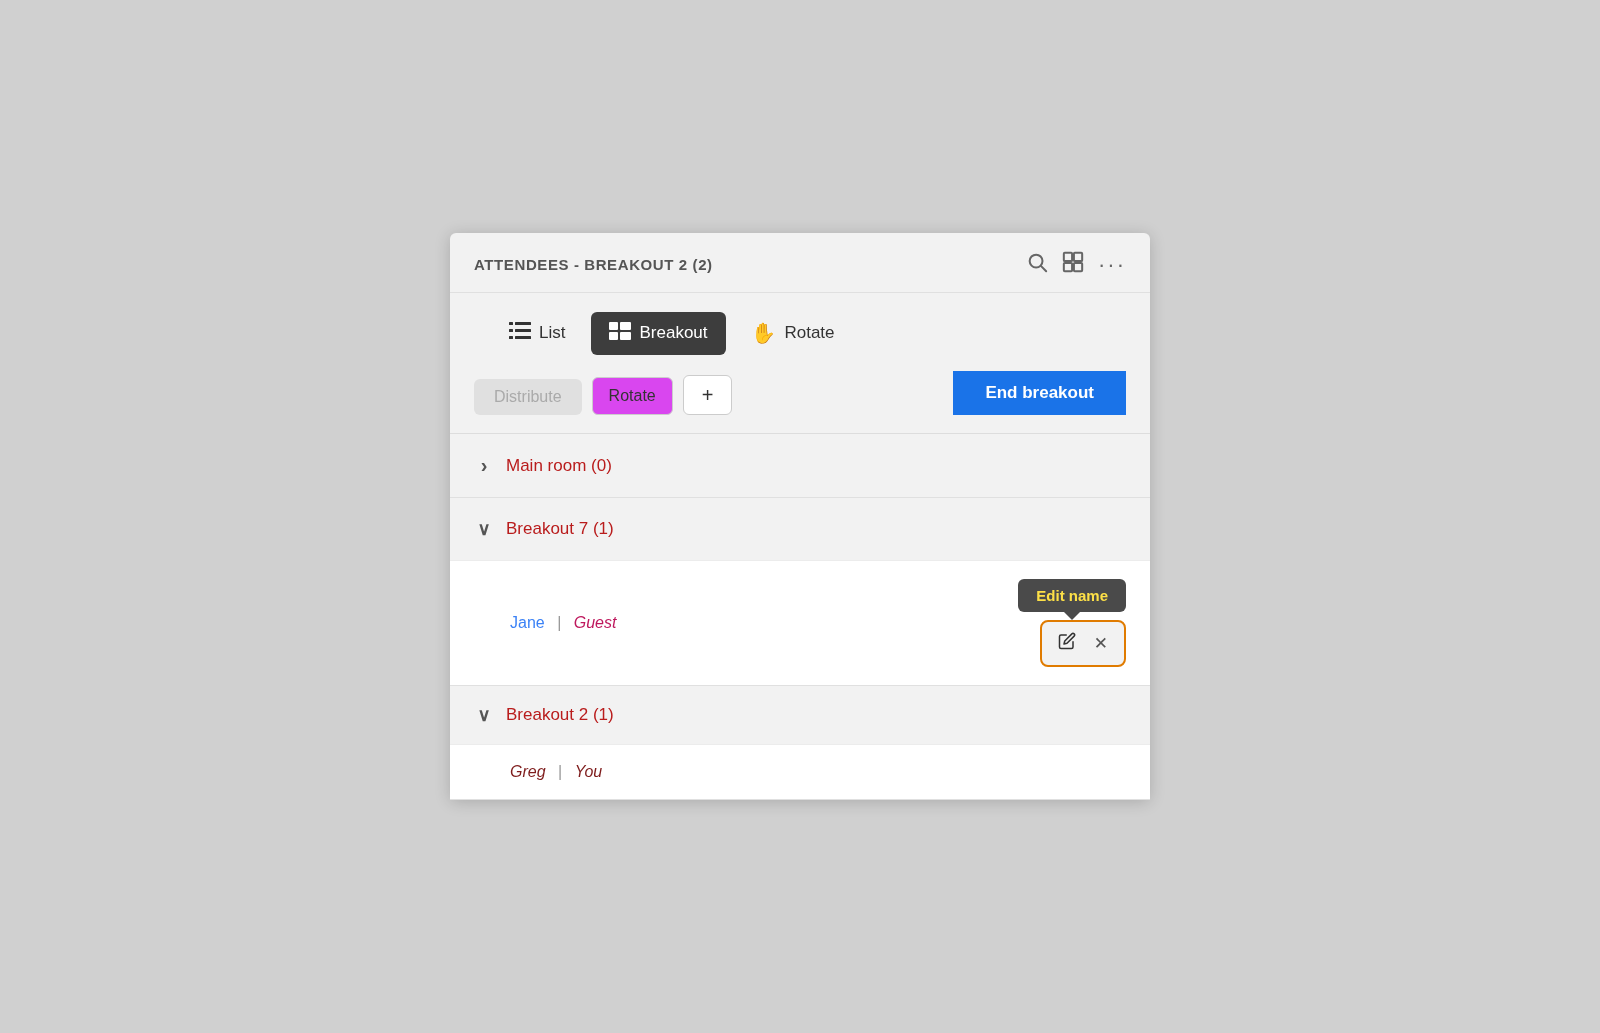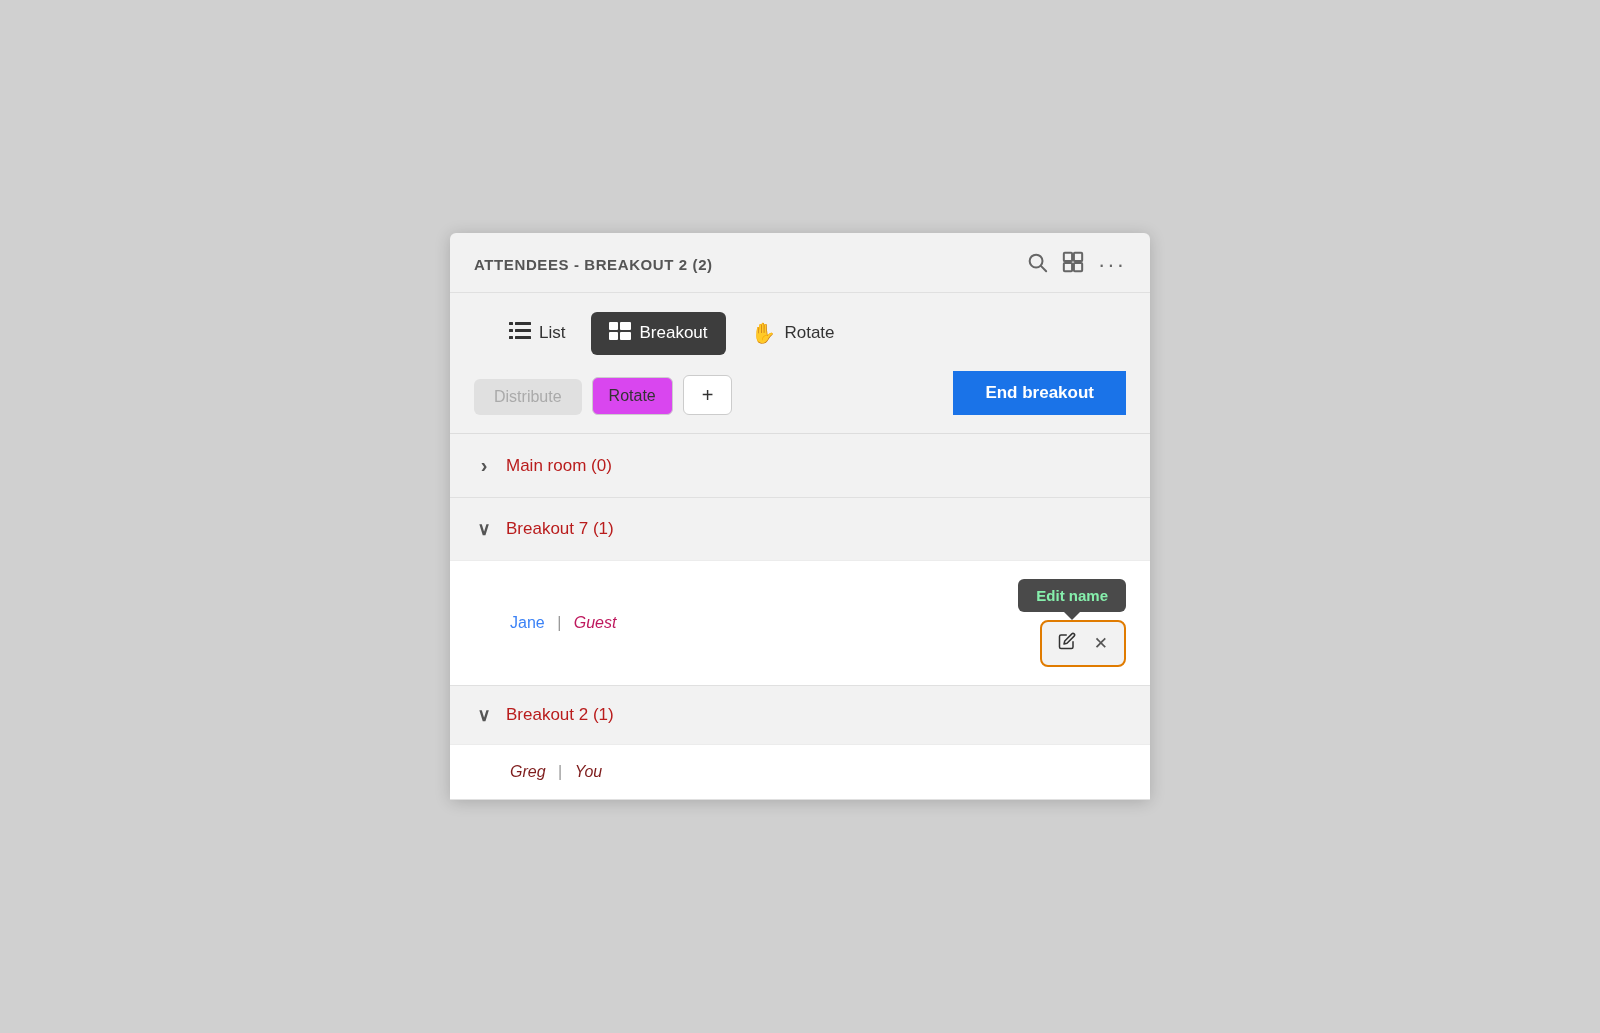--- a/index.html
+++ b/index.html
@@ -205,7 +205,7 @@
 
     .edit-name-tooltip {
       background: #4a4a4a;
-      color: #86efac;
+      color: #fde047;
       font-size: 15px;
       font-weight: 600;
       padding: 8px 18px;

